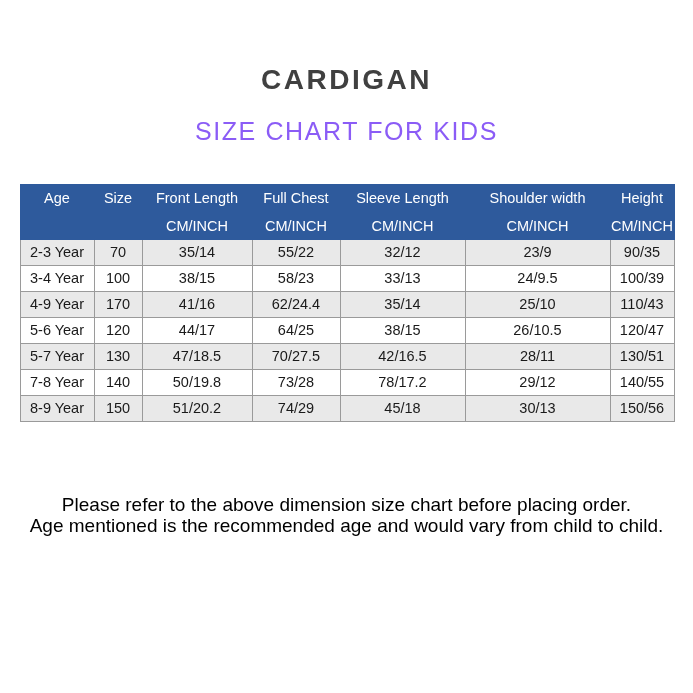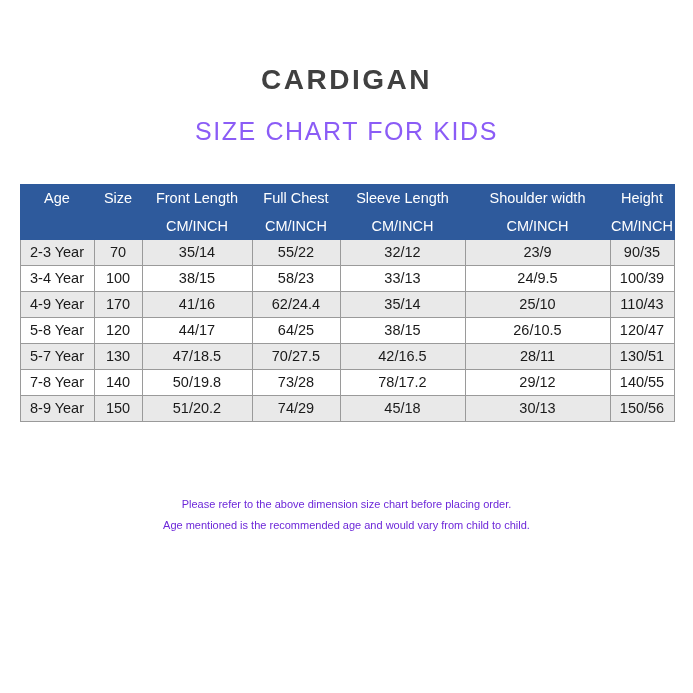--- a/index.html
+++ b/index.html
@@ -167,7 +167,7 @@
           <td>110/43</td>
         </tr>
         <tr>
-          <td>5-8 Year</td>
+          <td>5-6 Year</td>
           <td>120</td>
           <td>44/17</td>
           <td>64/25</td>

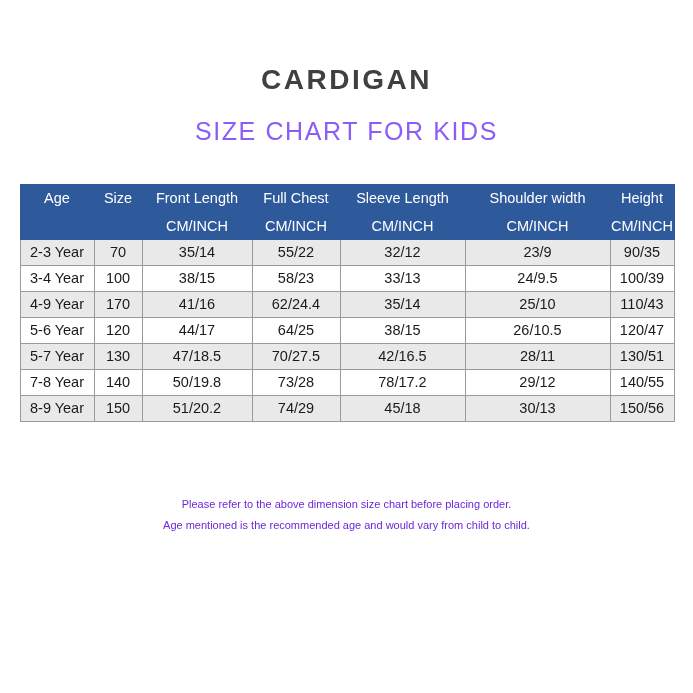--- a/index.html
+++ b/index.html
@@ -91,8 +91,8 @@
   .footnote {
     margin-top: 72px;
     text-align: center;
-    font-size: 11px;
-    color: #6d28d9;
+    font-size: 19px;
+    color: #000000;
     line-height: 21px;
   }
   .footnote div {

